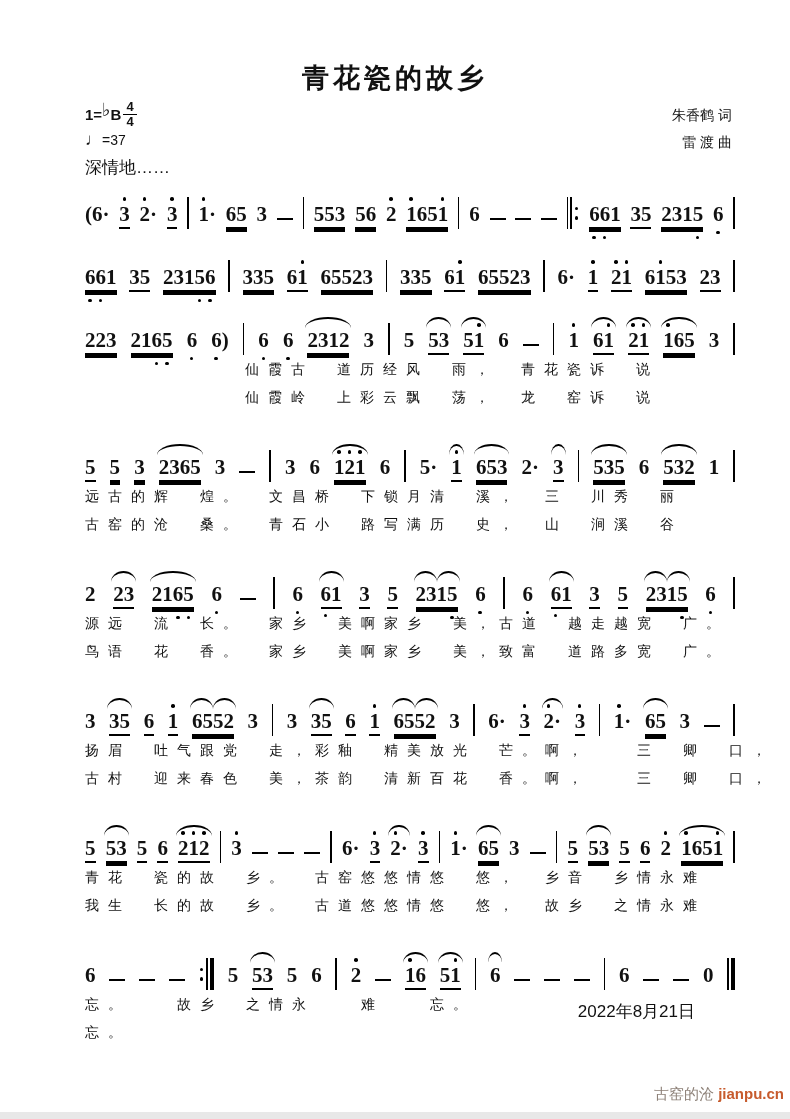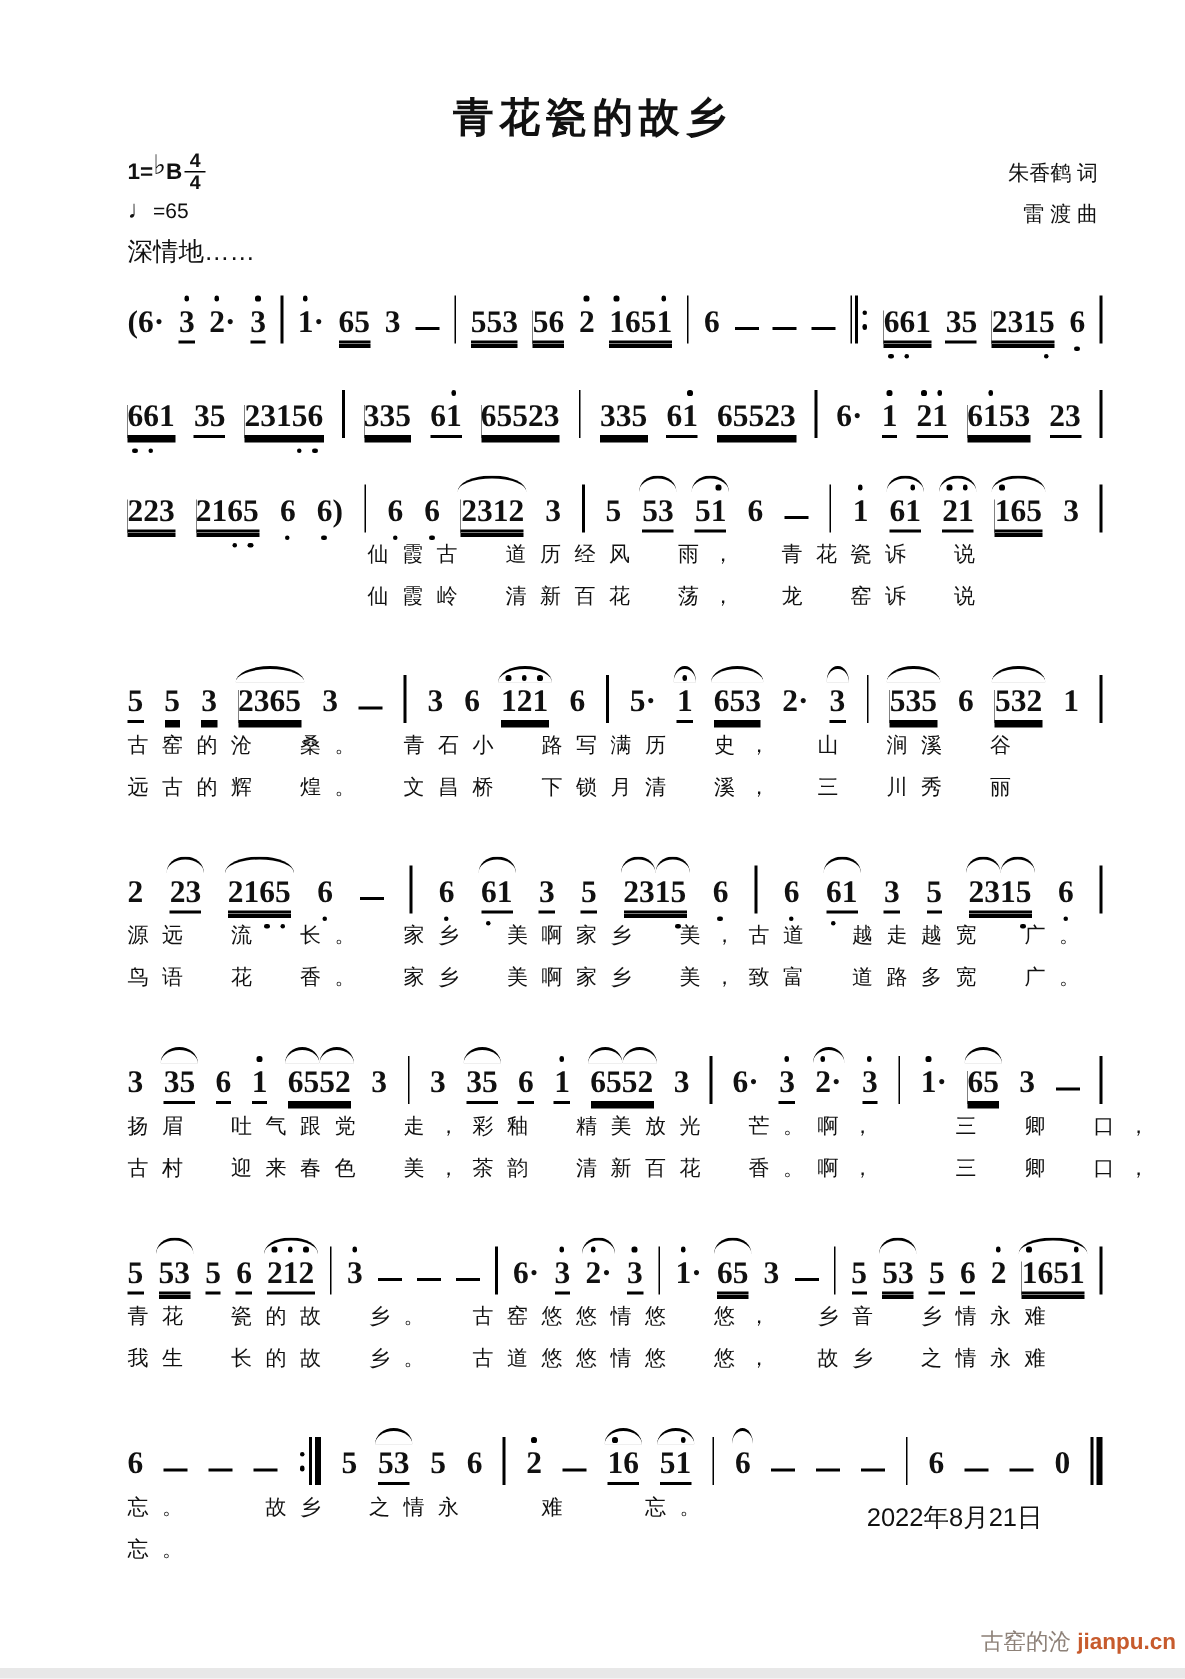--- a/index.html
+++ b/index.html
@@ -71,7 +71,7 @@
         </span>
       </div>
       <div class="tempo">
-        <span class="qn">♩</span><span>=65</span>
+        <span class="qn">♩</span><span>=37</span>
       </div>
       <div class="expr">深情地……</div>
     </div>

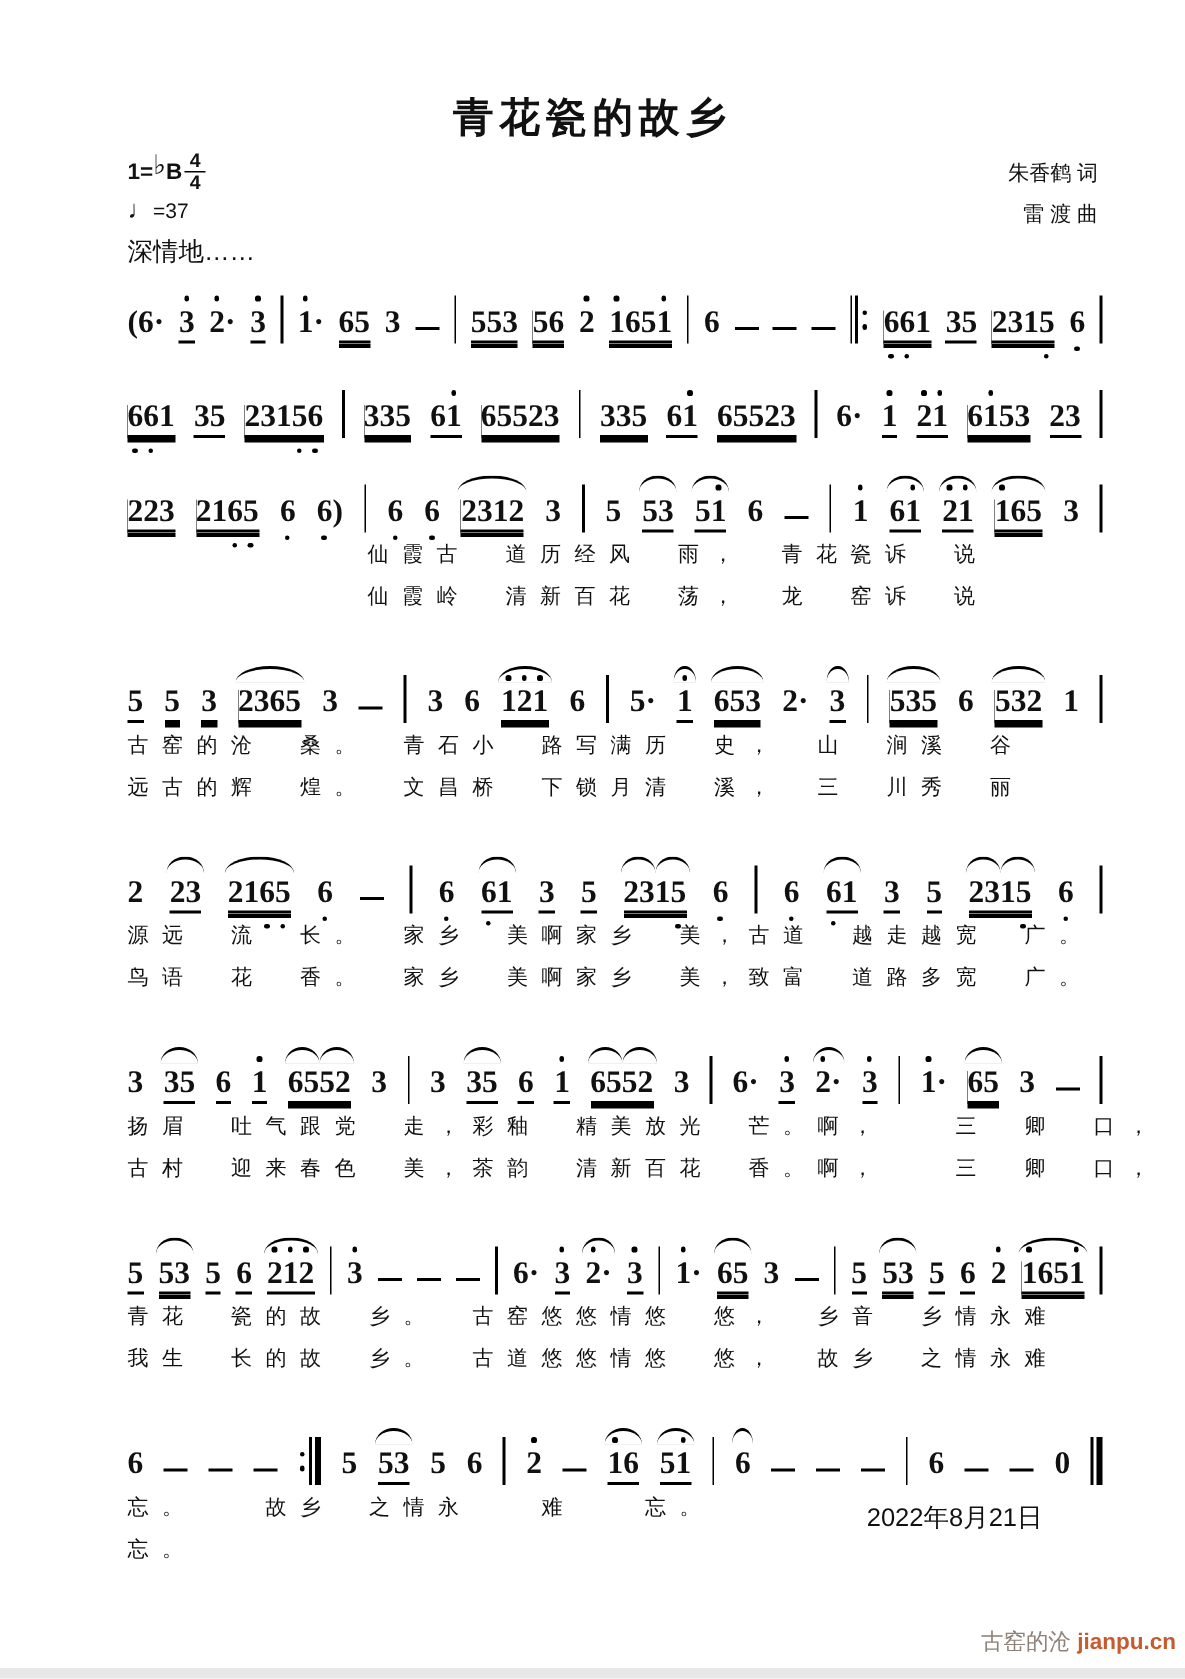--- a/index.html
+++ b/index.html
@@ -166,7 +166,7 @@
           <span class="bl"></span>
         </div>
       <div class="lyr ind">仙霞古　道历经风　雨，　青花瓷诉　说</div>
-      <div class="lyr ind">仙霞岭　清新百花　荡，　龙　窑诉　说</div>
+      <div class="lyr ind">仙霞岭　上彩云飘　荡，　龙　窑诉　说</div>
     </div>
     <div class="sys wl">
       <div class="notes-row">

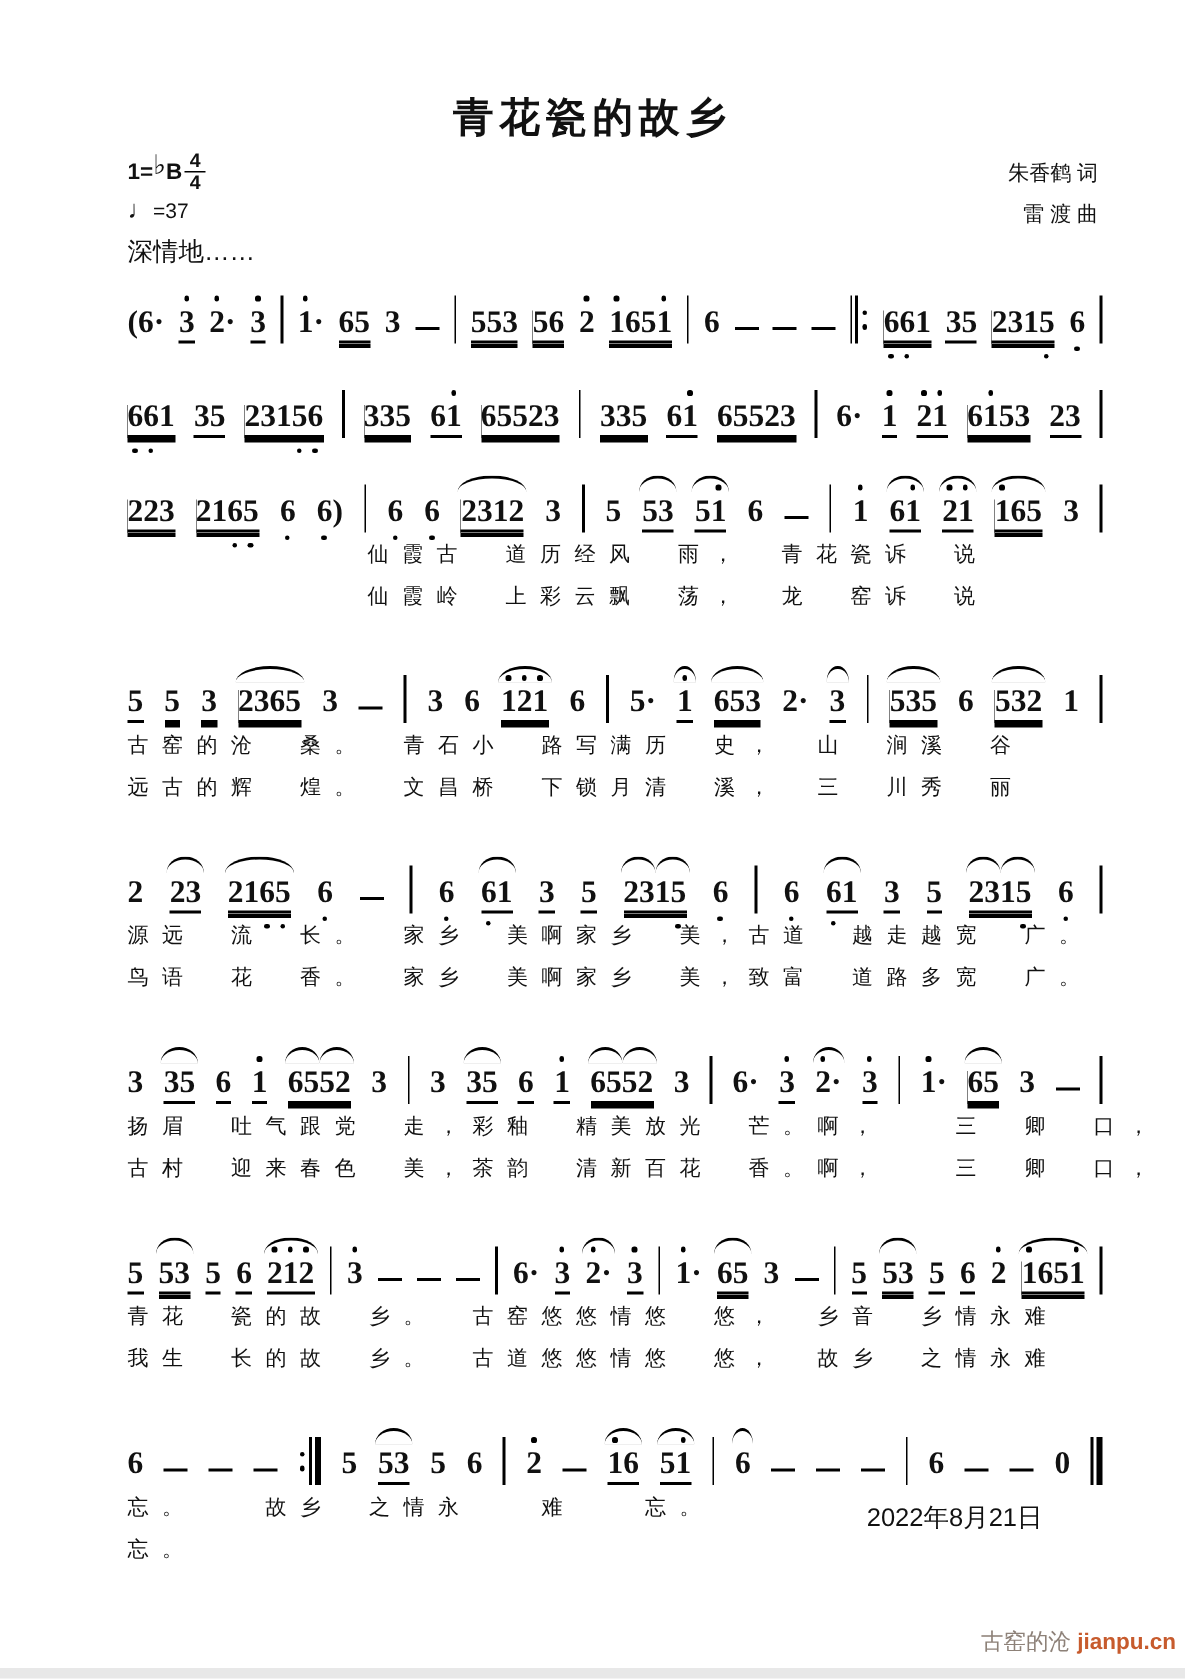--- a/index.html
+++ b/index.html
@@ -194,8 +194,8 @@
           <span class="tk"><span class="ch">1</span></span>
           <span class="bl"></span>
         </div>
+      <div class="lyr">远古的辉　煌。　文昌桥　下锁月清　溪，　三　川秀　丽</div>
       <div class="lyr">古窑的沧　桑。　青石小　路写满历　史，　山　涧溪　谷</div>
-      <div class="lyr">远古的辉　煌。　文昌桥　下锁月清　溪，　三　川秀　丽</div>
     </div>
     <div class="sys wl">
       <div class="notes-row">

